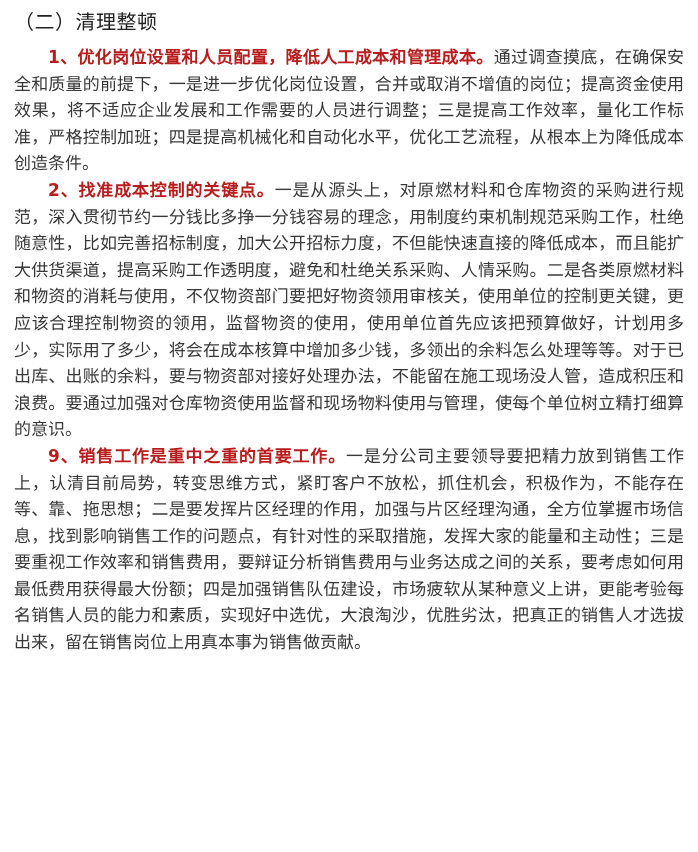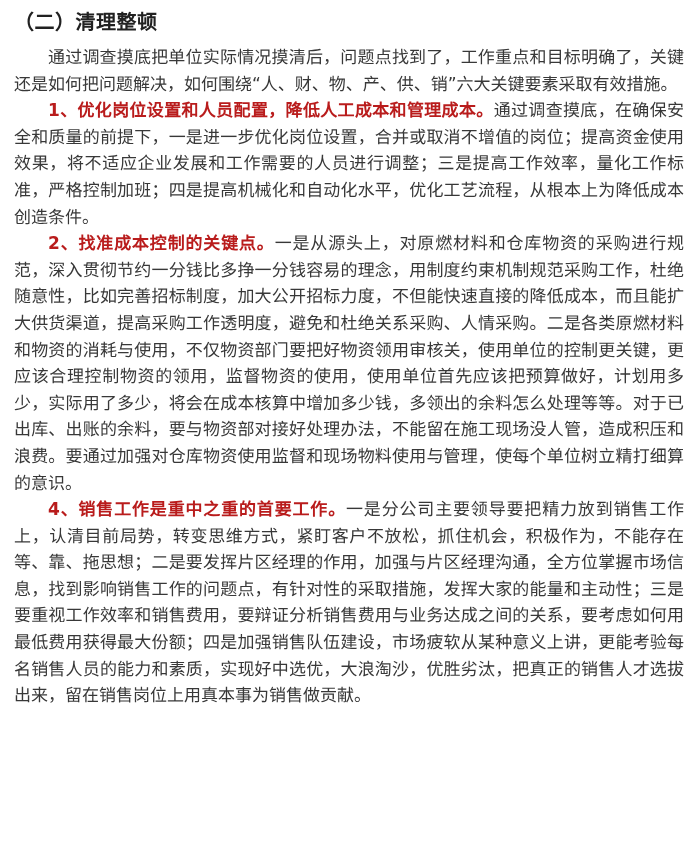--- a/index.html
+++ b/index.html
@@ -19,7 +19,7 @@
   .heading {
     font-size: 20px;
     line-height: 28px;
-    font-weight: 700;
+    font-weight: 400;
     color: #212121;
     margin: 2px 0 8px 0;
     letter-spacing: 0.5px;

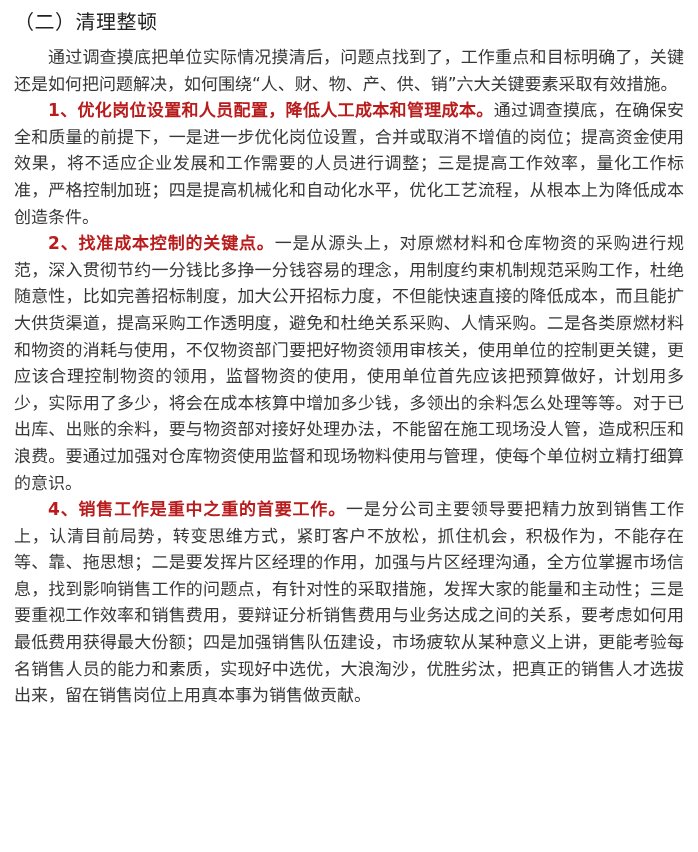--- a/index.html
+++ b/index.html
@@ -45,7 +45,6 @@
 
   <h2 class="heading">（二）清理整顿</h2>
 
-  <p class="para"><span class="lead"></span><span>通过调查摸底把单位实际情况摸清后，问题点找到了，工作重点和目标明确了，关键还是如何把问题解决，如何围绕“人、财、物、产、供、销”六大关键要素采取有效措施。</span></p>
 
   <p class="para"><span class="lead">1、优化岗位设置和人员配置，降低人工成本和管理成本。</span><span>通过调查摸底，在确保安全和质量的前提下，一是进一步优化岗位设置，合并或取消不增值的岗位；提高资金使用效果，将不适应企业发展和工作需要的人员进行调整；三是提高工作效率，量化工作标准，严格控制加班；四是提高机械化和自动化水平，优化工艺流程，从根本上为降低成本创造条件。</span></p>
 

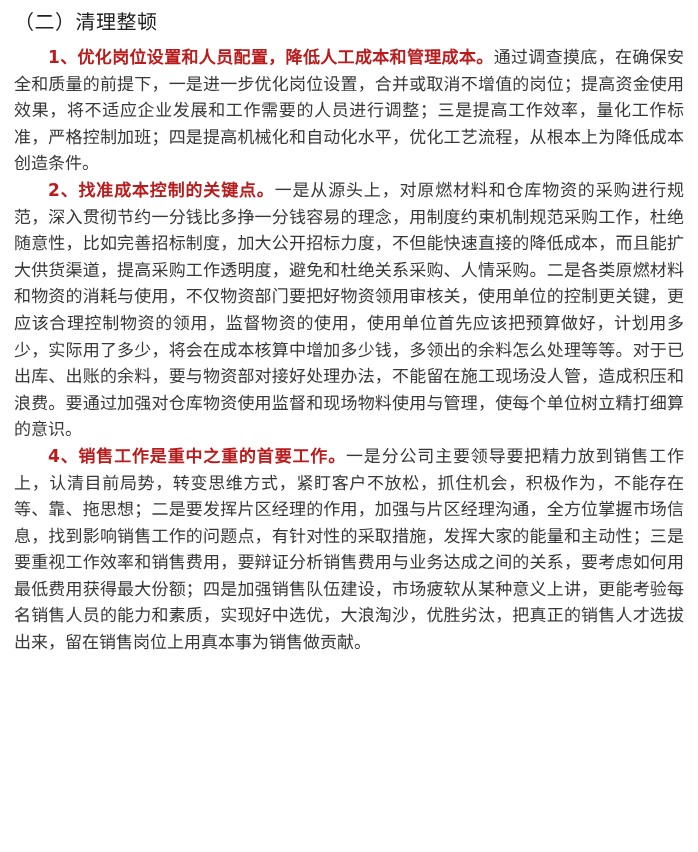--- a/index.html
+++ b/index.html
@@ -51,7 +51,7 @@
   <p class="para"><span class="lead">2、找准成本控制的关键点。</span><span>一是从源头上，对原燃材料和仓库物资的采购进行规范，深入贯彻节约一分钱比多挣一分钱容易的理念，用制度约束机制规范采购工作，杜绝随意性，比如完善招标制度，加大公开招标力度，不但能快速直接的降低成本，而且能扩大供货渠道，提高采购工作透明度，避免和杜绝关系采购、人情采购。二是各类原燃材料和物资的消耗与使用，不仅物资部门要把好物资领用审核关，使用单位的控制更关键，更应该合理控制物资的领用，监督物资的使用，使用单位首先应该把预算做好，计划用多少，实际用了多少，将会在成本核算中增加多少钱，多领出的余料怎么处理等等。对于已出库、出账的余料，要与物资部对接好处理办法，不能留在施工现场没人管，造成积压和浪费。要通过加强对仓库物资使用监督和现场物料使用与管理，使每个单位树立精打细算的意识。</span></p>
 
 
-  <p class="para"><span class="lead">4、销售工作是重中之重的首要工作。</span><span>一是分公司主要领导要把精力放到销售工作上，认清目前局势，转变思维方式，紧盯客户不放松，抓住机会，积极作为，不能存在等、靠、拖思想；二是要发挥片区经理的作用，加强与片区经理沟通，全方位掌握市场信息，找到影响销售工作的问题点，有针对性的采取措施，发挥大家的能量和主动性；三是要重视工作效率和销售费用，要辩证分析销售费用与业务达成之间的关系，要考虑如何用最低费用获得最大份额；四是加强销售队伍建设，市场疲软从某种意义上讲，更能考验每名销售人员的能力和素质，实现好中选优，大浪淘沙，优胜劣汰，把真正的销售人才选拔出来，留在销售岗位上用真本事为销售做贡献。</span></p>
+  <p class="para"><span class="lead">9、销售工作是重中之重的首要工作。</span><span>一是分公司主要领导要把精力放到销售工作上，认清目前局势，转变思维方式，紧盯客户不放松，抓住机会，积极作为，不能存在等、靠、拖思想；二是要发挥片区经理的作用，加强与片区经理沟通，全方位掌握市场信息，找到影响销售工作的问题点，有针对性的采取措施，发挥大家的能量和主动性；三是要重视工作效率和销售费用，要辩证分析销售费用与业务达成之间的关系，要考虑如何用最低费用获得最大份额；四是加强销售队伍建设，市场疲软从某种意义上讲，更能考验每名销售人员的能力和素质，实现好中选优，大浪淘沙，优胜劣汰，把真正的销售人才选拔出来，留在销售岗位上用真本事为销售做贡献。</span></p>
 
 </div>
 

